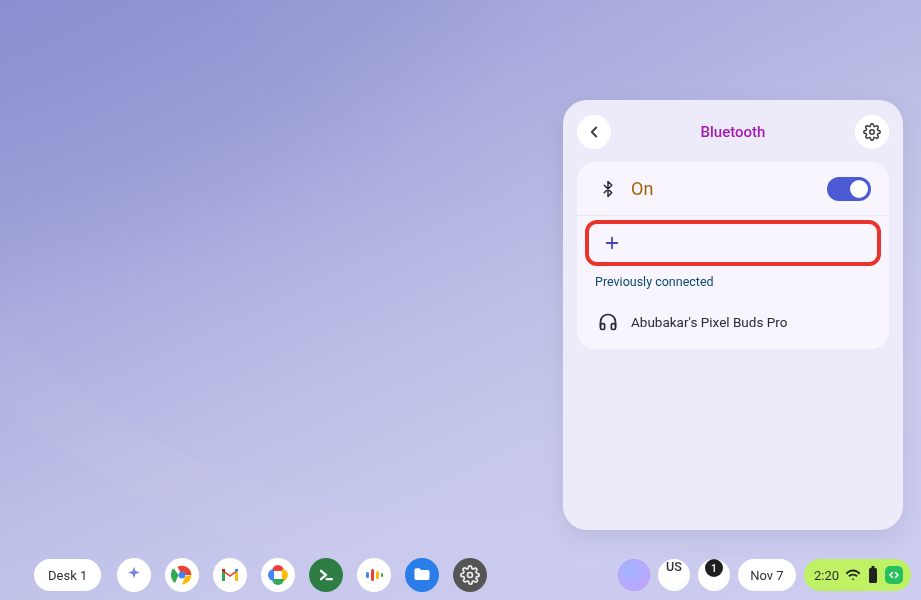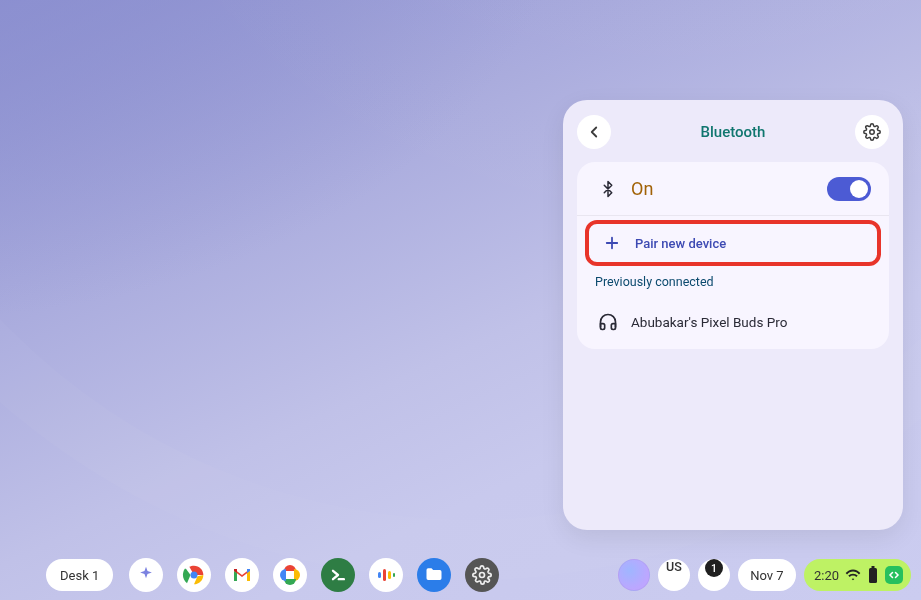--- a/index.html
+++ b/index.html
@@ -32,7 +32,7 @@
       background: #ffffff; display: flex; align-items: center; justify-content: center;
       color: #3c3c3c;
     }
-    .panel-title { font-size: 15px; font-weight: 500; color: #0f766e; }
+    .panel-title { font-size: 15px; font-weight: 500; color: #a21caf; }
     .card {
       background: #f8f5ff;
       border-radius: 18px;

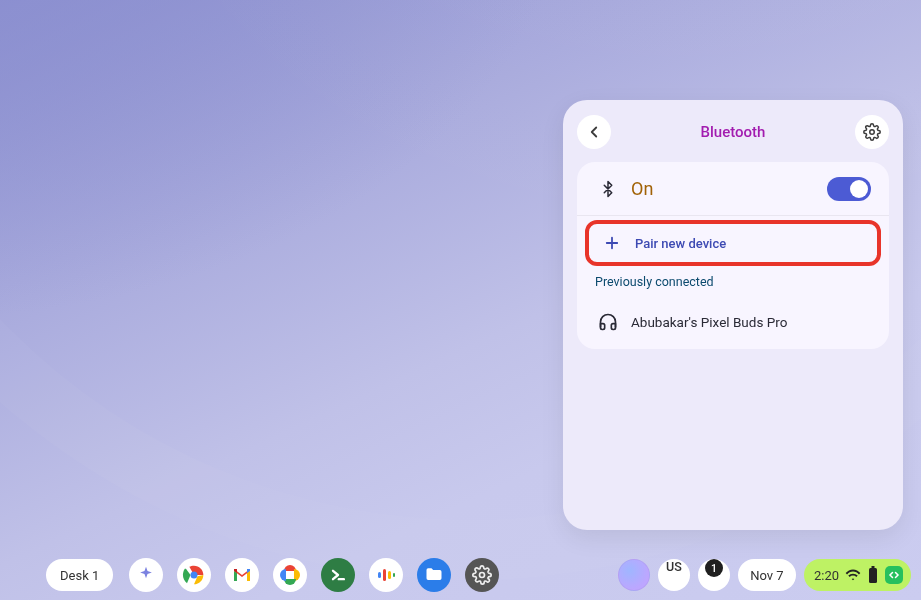--- a/index.html
+++ b/index.html
@@ -123,7 +123,6 @@
             <line x1="5" y1="12" x2="19" y2="12"></line>
           </svg>
       </span>
-      <span class="row-label">Pair new device</span>
     </div>
 
     <div class="section-caption">Previously connected</div>

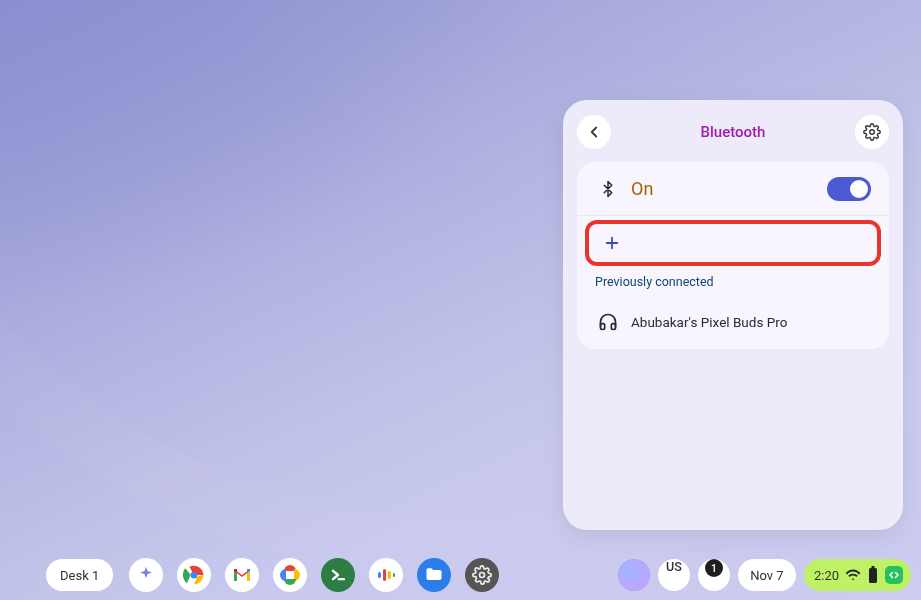--- a/index.html
+++ b/index.html
@@ -61,7 +61,7 @@
     .shelf {
       position: absolute; left: 0; right: 0; bottom: 0;
       height: 48px; display: flex; align-items: center;
-      padding: 0 10px 2px 20px;
+      padding: 0 10px 2px 8px;
     }
     .desk-pill {
       background: #fff; border-radius: 18px; height: 32px;

